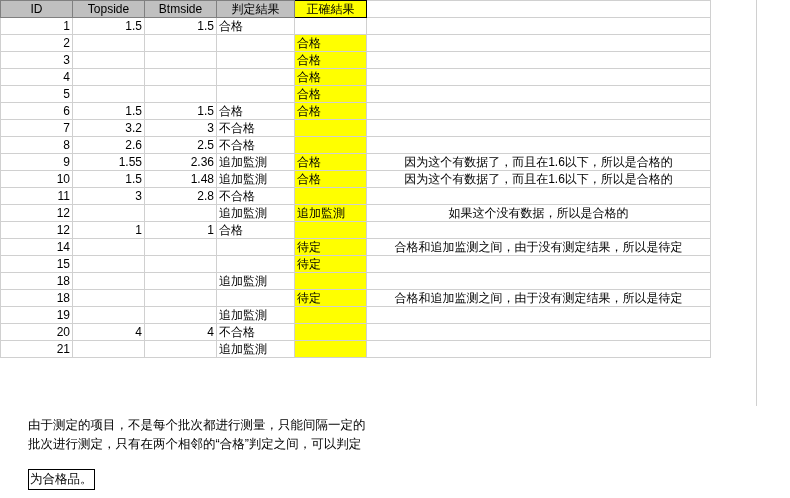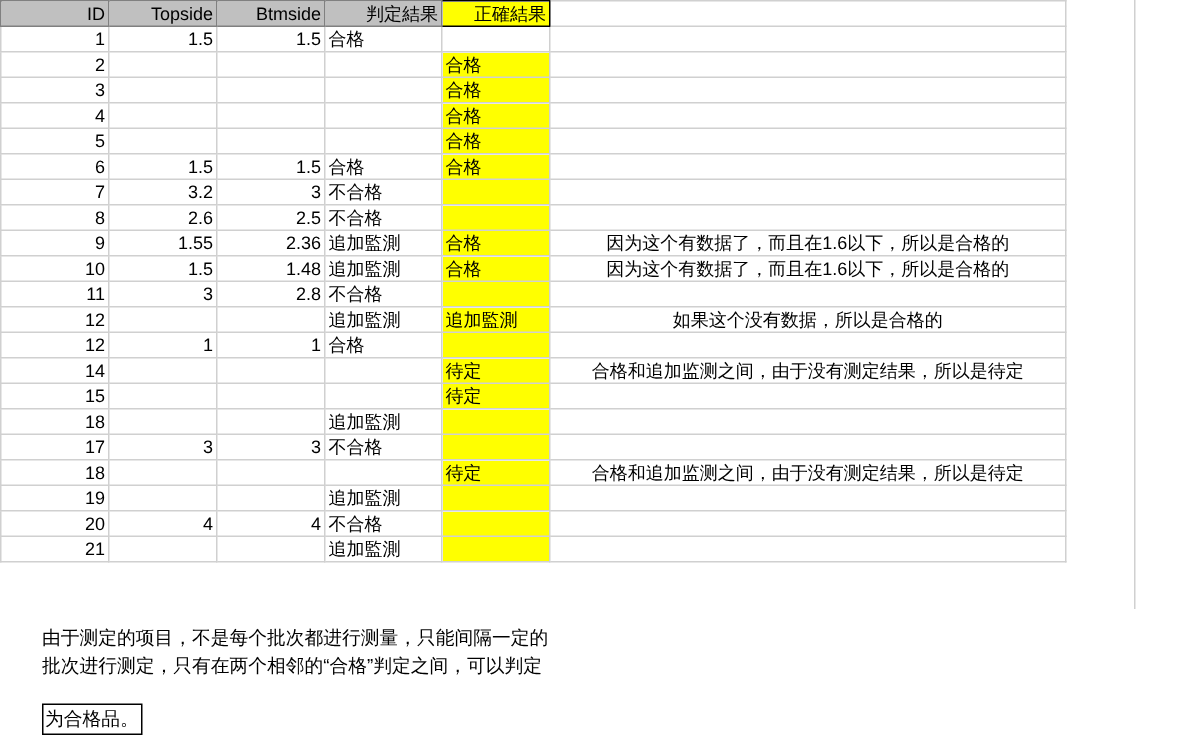--- a/index.html
+++ b/index.html
@@ -47,7 +47,7 @@
 
   .hdr {
     background: #c0c0c0;
-    text-align: right;
+    text-align: center;
     border: 1px solid #808080 !important;
     font-size: 12px;
     margin-top: 23px;

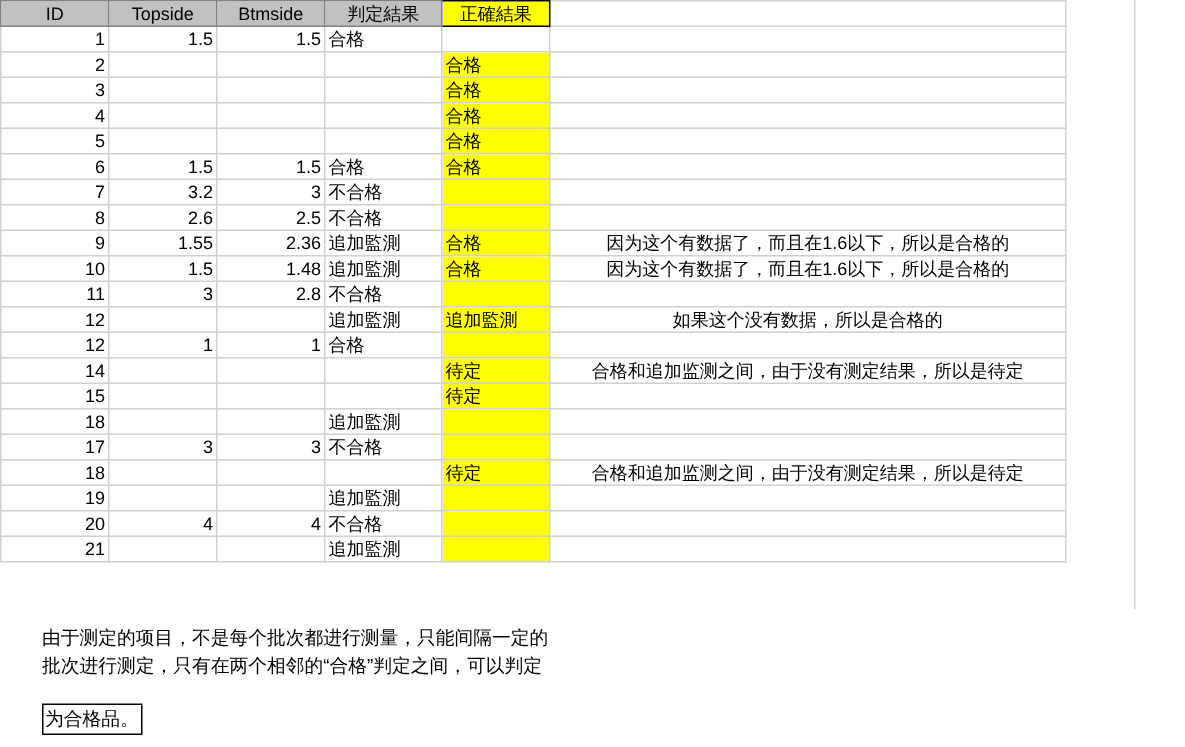--- a/index.html
+++ b/index.html
@@ -239,14 +239,6 @@
         <td class="txt note"></td>
       </tr>
       <tr>
-        <td class="num">17</td>
-        <td class="num">3</td>
-        <td class="num">3</td>
-        <td class="txt">不合格</td>
-        <td class="txt yellow"></td>
-        <td class="txt note"></td>
-      </tr>
-      <tr>
         <td class="num">18</td>
         <td class="num"></td>
         <td class="num"></td>

